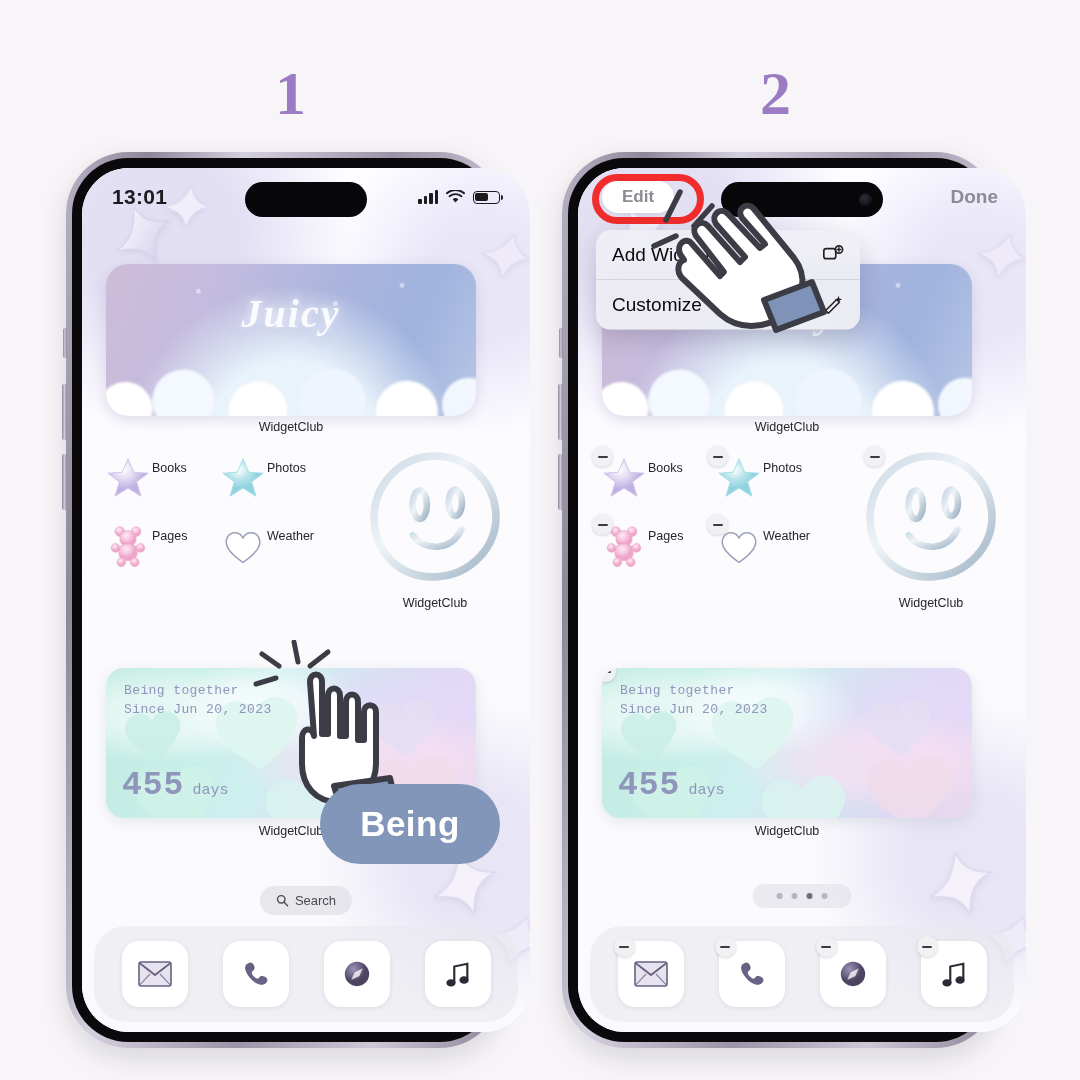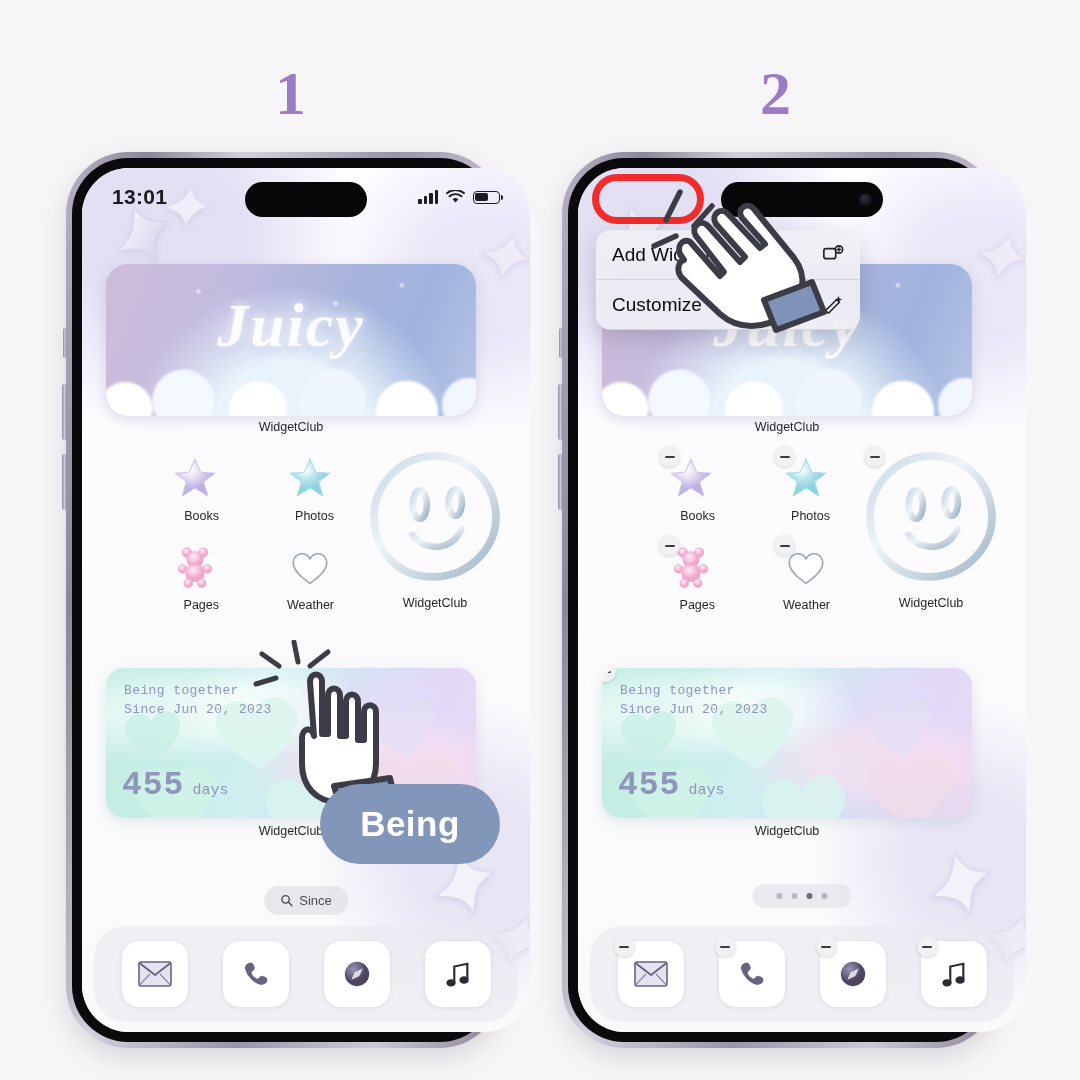--- a/index.html
+++ b/index.html
@@ -578,6 +578,10 @@
             </svg>
         </div>
 
+        <div class="editbar">
+          <div class="edit-pill">Edit</div>
+          <div class="done-txt">Done</div>
+        </div>
         <div class="dyn-island wide cam"></div>
         <div class="red-ring"></div>
 

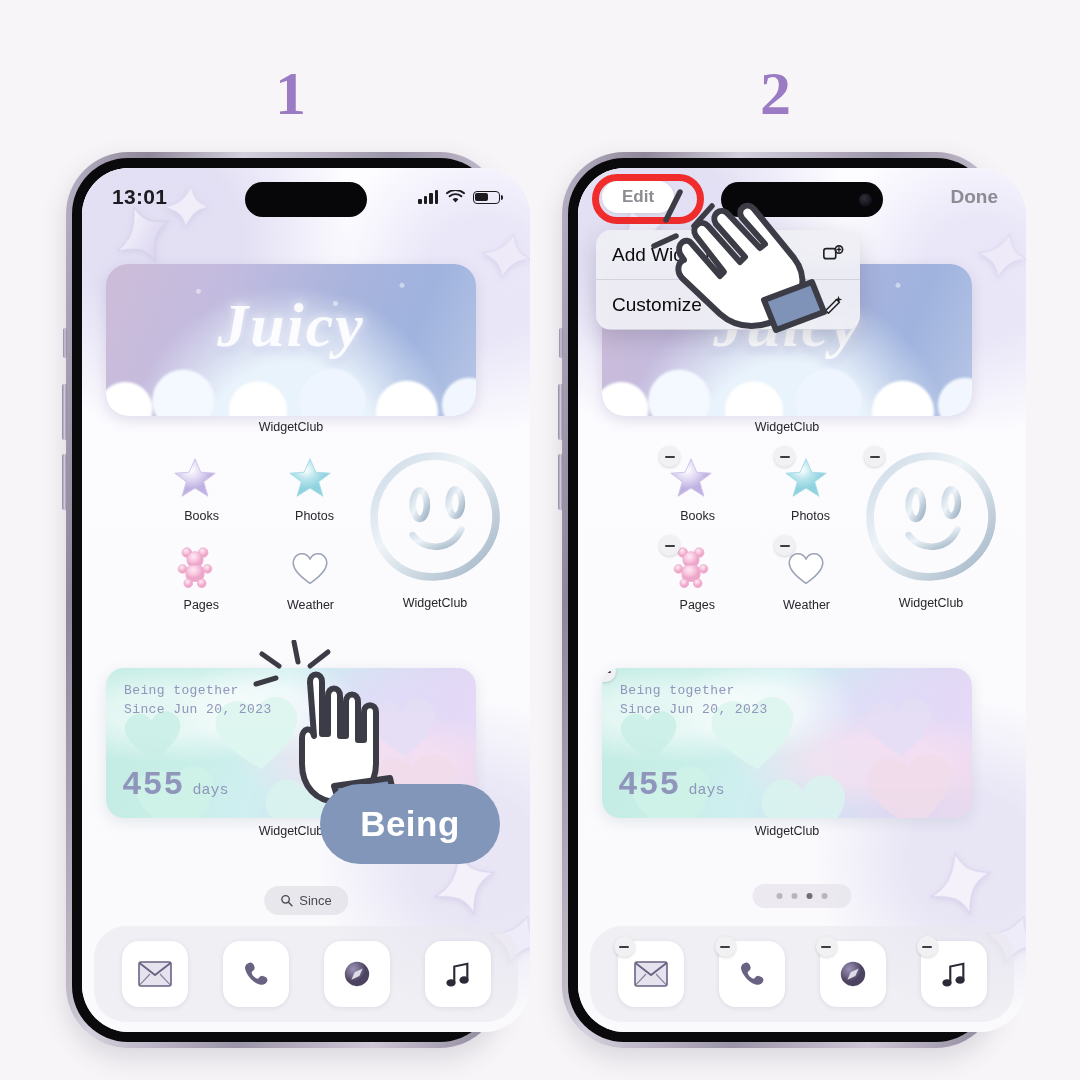--- a/index.html
+++ b/index.html
@@ -169,7 +169,7 @@
   .juicy-text{
     position:absolute;left:0;right:0;top:26px;text-align:center;
     font-family:"Liberation Serif", serif;
-    font-style:italic;font-weight:700;font-size:62px;
+    font-style:italic;font-weight:700;font-size:40px;
     color:rgba(255,255,255,.88);
     text-shadow:
       0 0 10px rgba(255,255,255,.95),

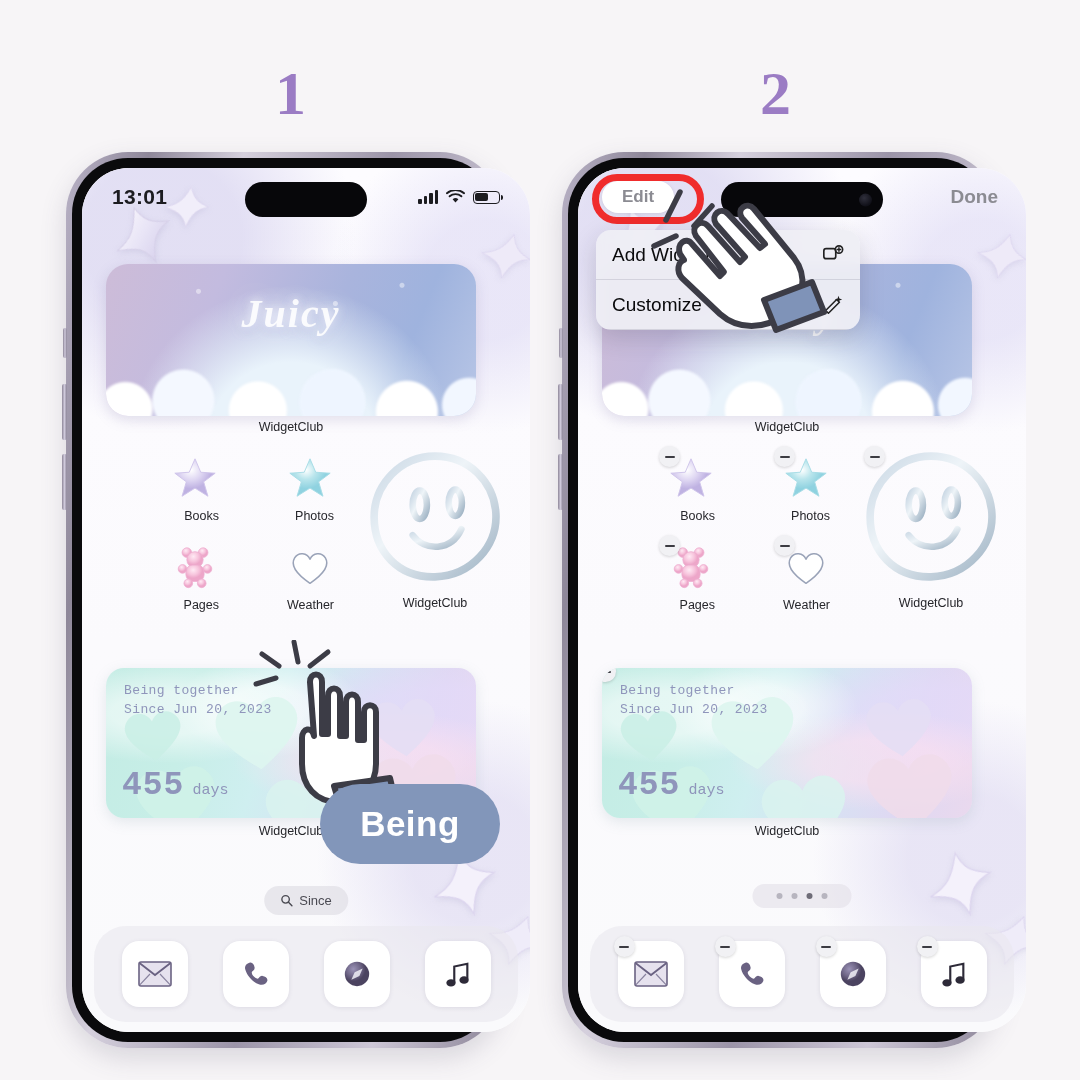--- a/index.html
+++ b/index.html
@@ -180,7 +180,7 @@
 
   .icon-grid{position:absolute;left:22px;top:286px;width:230px;}
   .ig-row{display:flex;gap:0;}
-  .ig-cell{width:115px;display:flex;flex-direction:column;align-items:flex-end;}
+  .ig-cell{width:115px;display:flex;flex-direction:row;align-items:flex-start;}
   .ig-img{width:48px;height:48px;position:relative;}
   .ig-label{font-size:12.5px;color:#26262b;margin-top:7px;font-weight:500;}
 

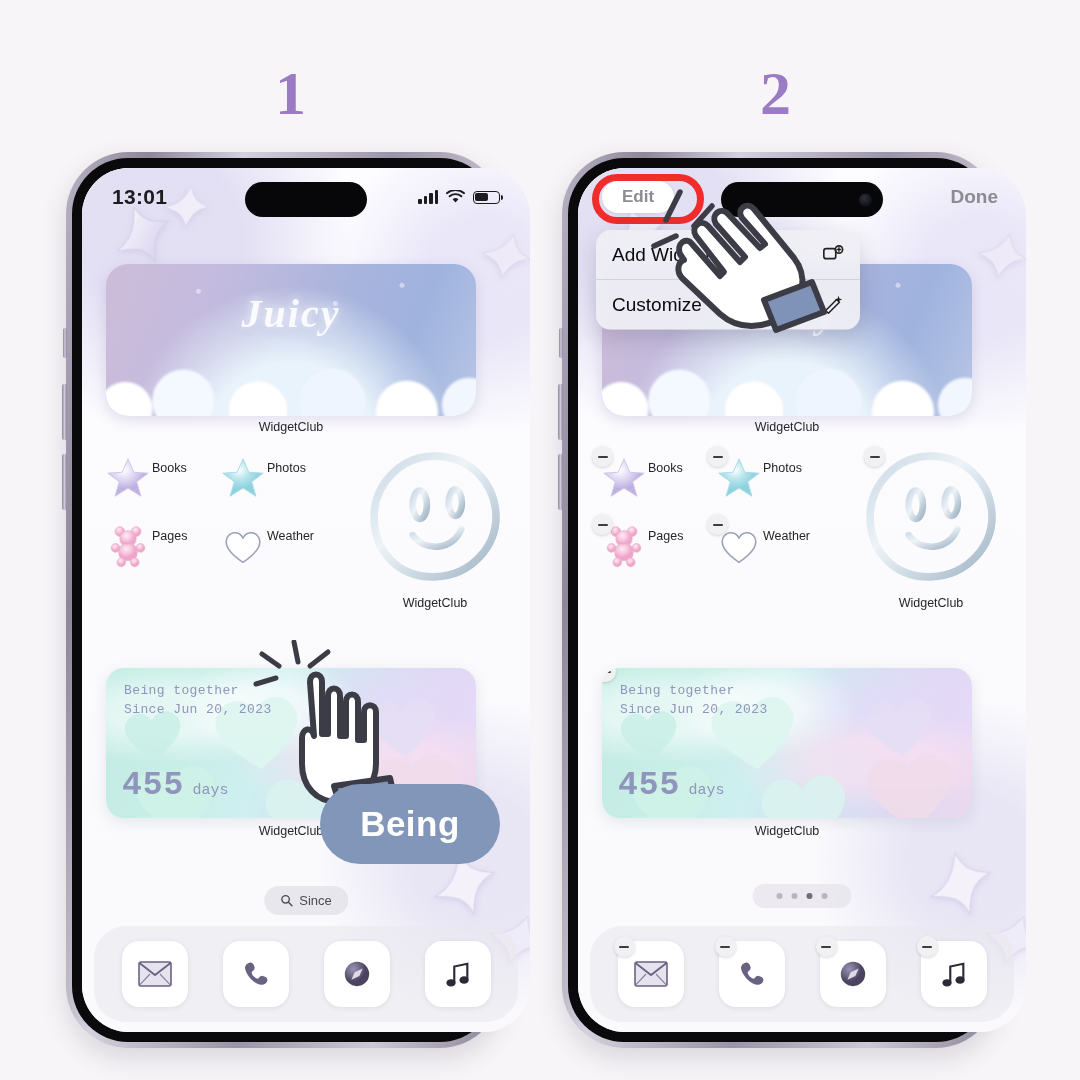--- a/index.html
+++ b/index.html
@@ -488,7 +488,7 @@
                 <circle cx="6.6" cy="6.6" r="4.6" fill="none" stroke="#4a4a52" stroke-width="1.7"></circle>
                 <path d="M10.2 10.2 L14.4 14.4" stroke="#4a4a52" stroke-width="1.7" stroke-linecap="round"></path>
               </svg>
-            <span>Since</span>
+            <span>Search</span>
           </div>
 
           <div class="dock">

